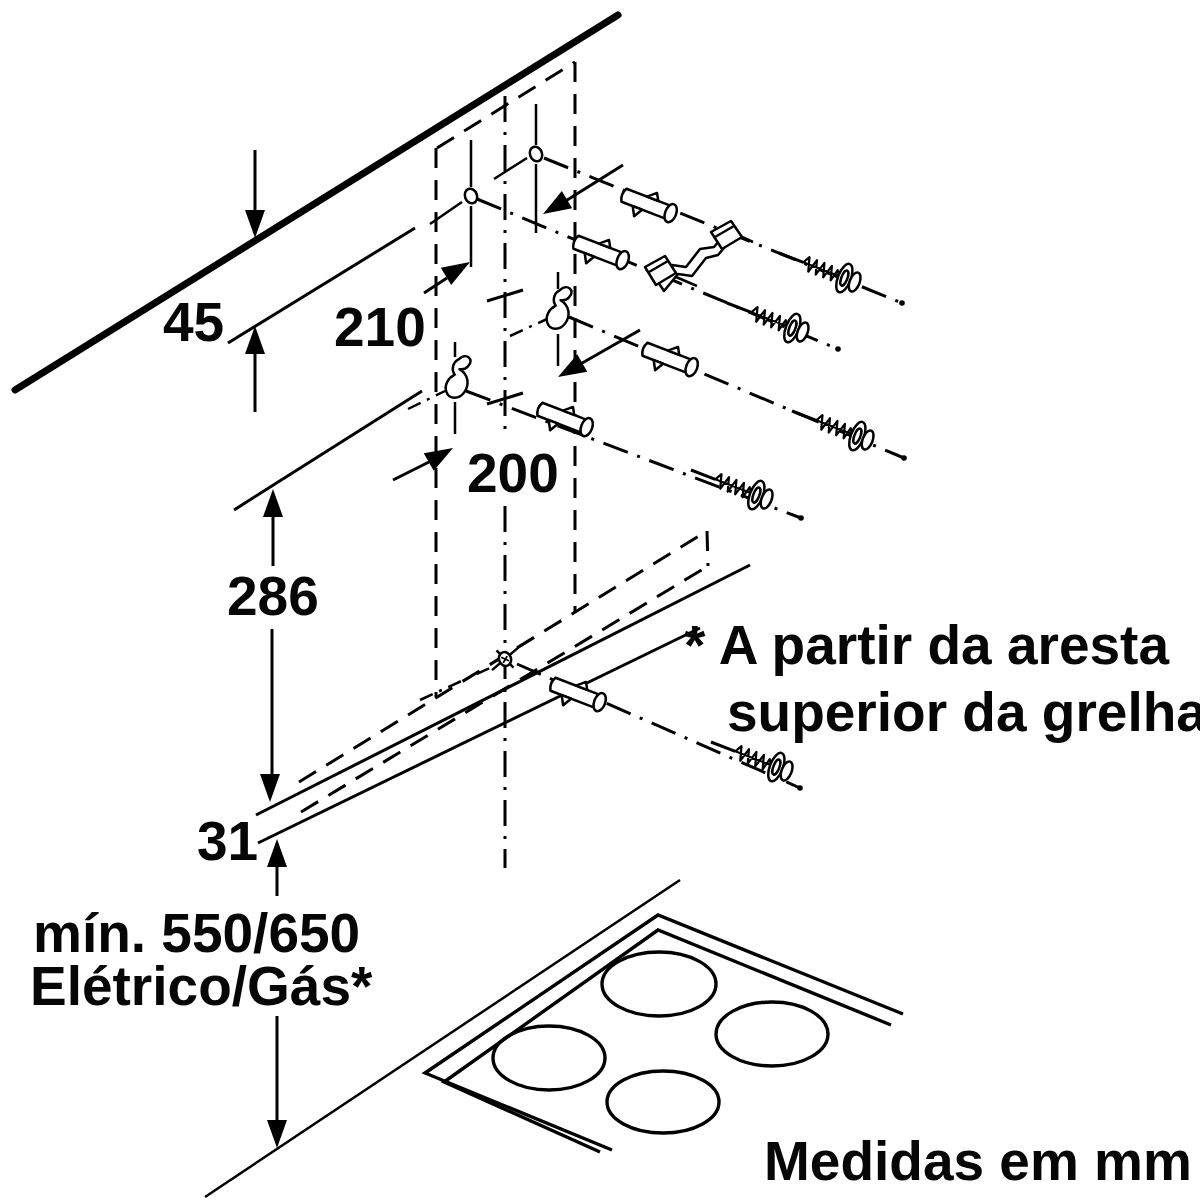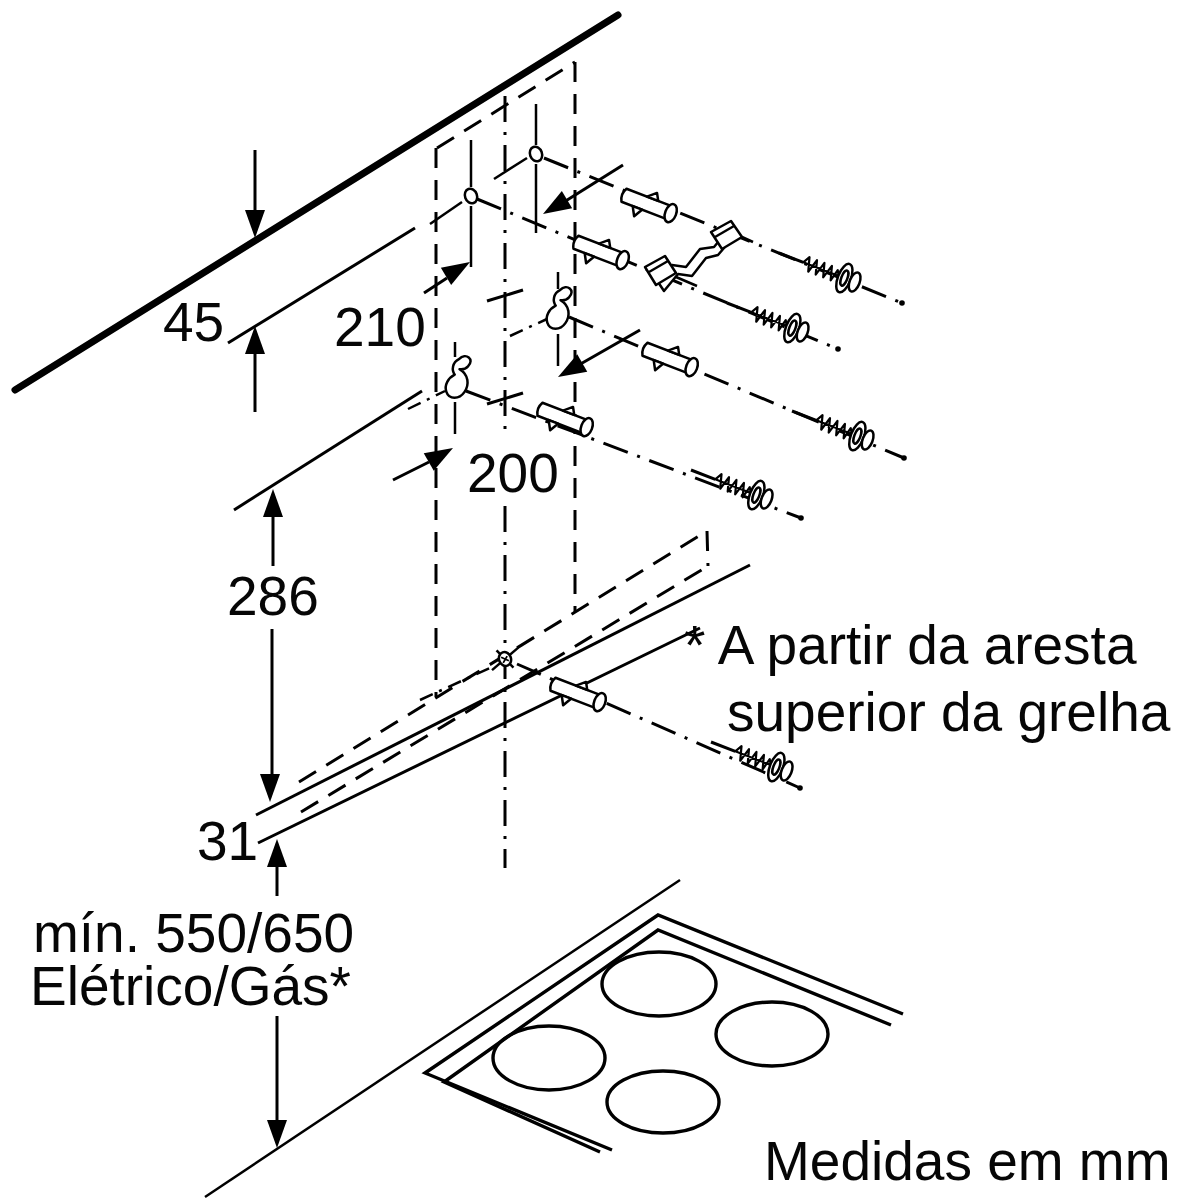--- a/index.html
+++ b/index.html
@@ -3,7 +3,7 @@
 <meta charset="utf-8">
 <style>
   html,body{margin:0;padding:0;background:#fff;}
-  .stage{width:1200px;height:1200px;background:#fff;position:relative;overflow:hidden;}
+  .stage{width:1200px;height:1200px;background:#fff;position:relative;overflow:hidden;font-weight:bold;}
   svg{display:block;}
   .thick{stroke:#000;stroke-width:7;fill:none;stroke-linecap:round;}
   .s2{stroke:#000;stroke-width:2.5;fill:none;}

